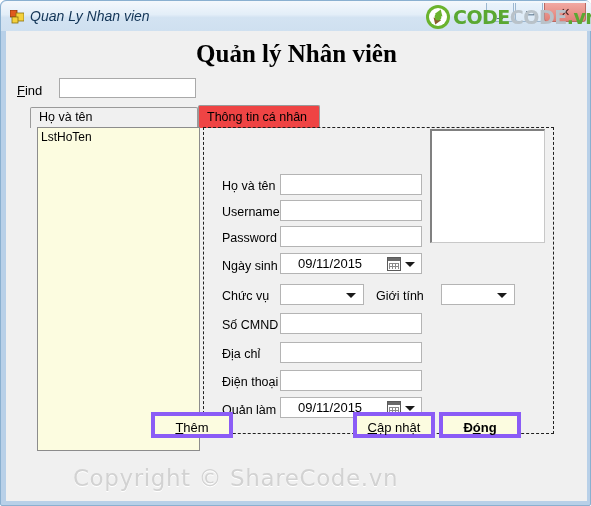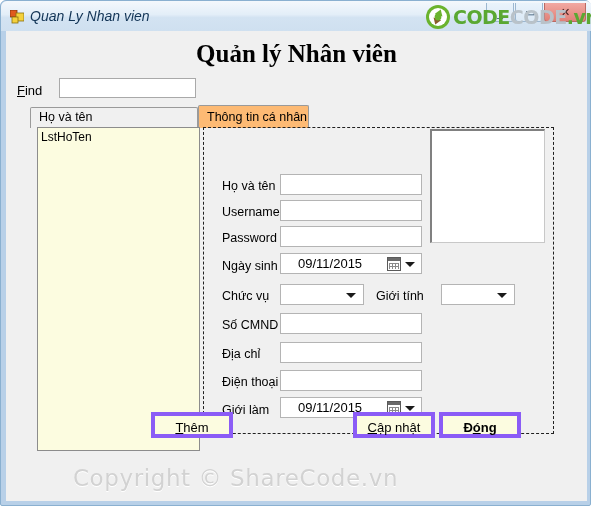--- a/index.html
+++ b/index.html
@@ -162,9 +162,9 @@
   }
   #tab-thongtin {
     left: 192px; top: 74px;
-    width: 111px;
+    width: 122px;
     height: 23px;
-    background: #fdba74;
+    background: #ef4444;
     border: 1px solid #9a9a9a;
     border-bottom: none;
     border-radius: 2px 2px 0 0;

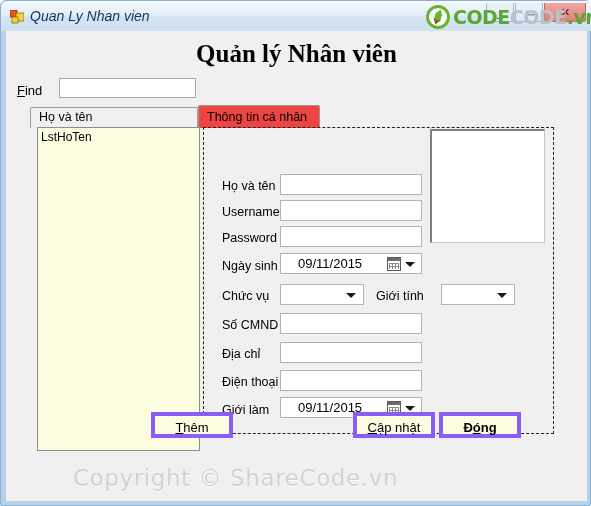--- a/index.html
+++ b/index.html
@@ -415,7 +415,7 @@
     <div class="fld-label" style="left:216px; top:344px;">Điện thoại</div>
     <input class="fld-input" style="left: 274px; top: 339px; width: 142px;" type="text" value="">
 
-    <div class="fld-label" style="left:216px; top:372px;">Giới  làm</div>
+    <div class="fld-label" style="left:216px; top:372px;">Quản  làm</div>
     <div class="fld-date" style="left:274px; top:366px; width:142px;">
       <span class="date-text">09/11/2015</span>
       <span class="cal-icon"></span>

